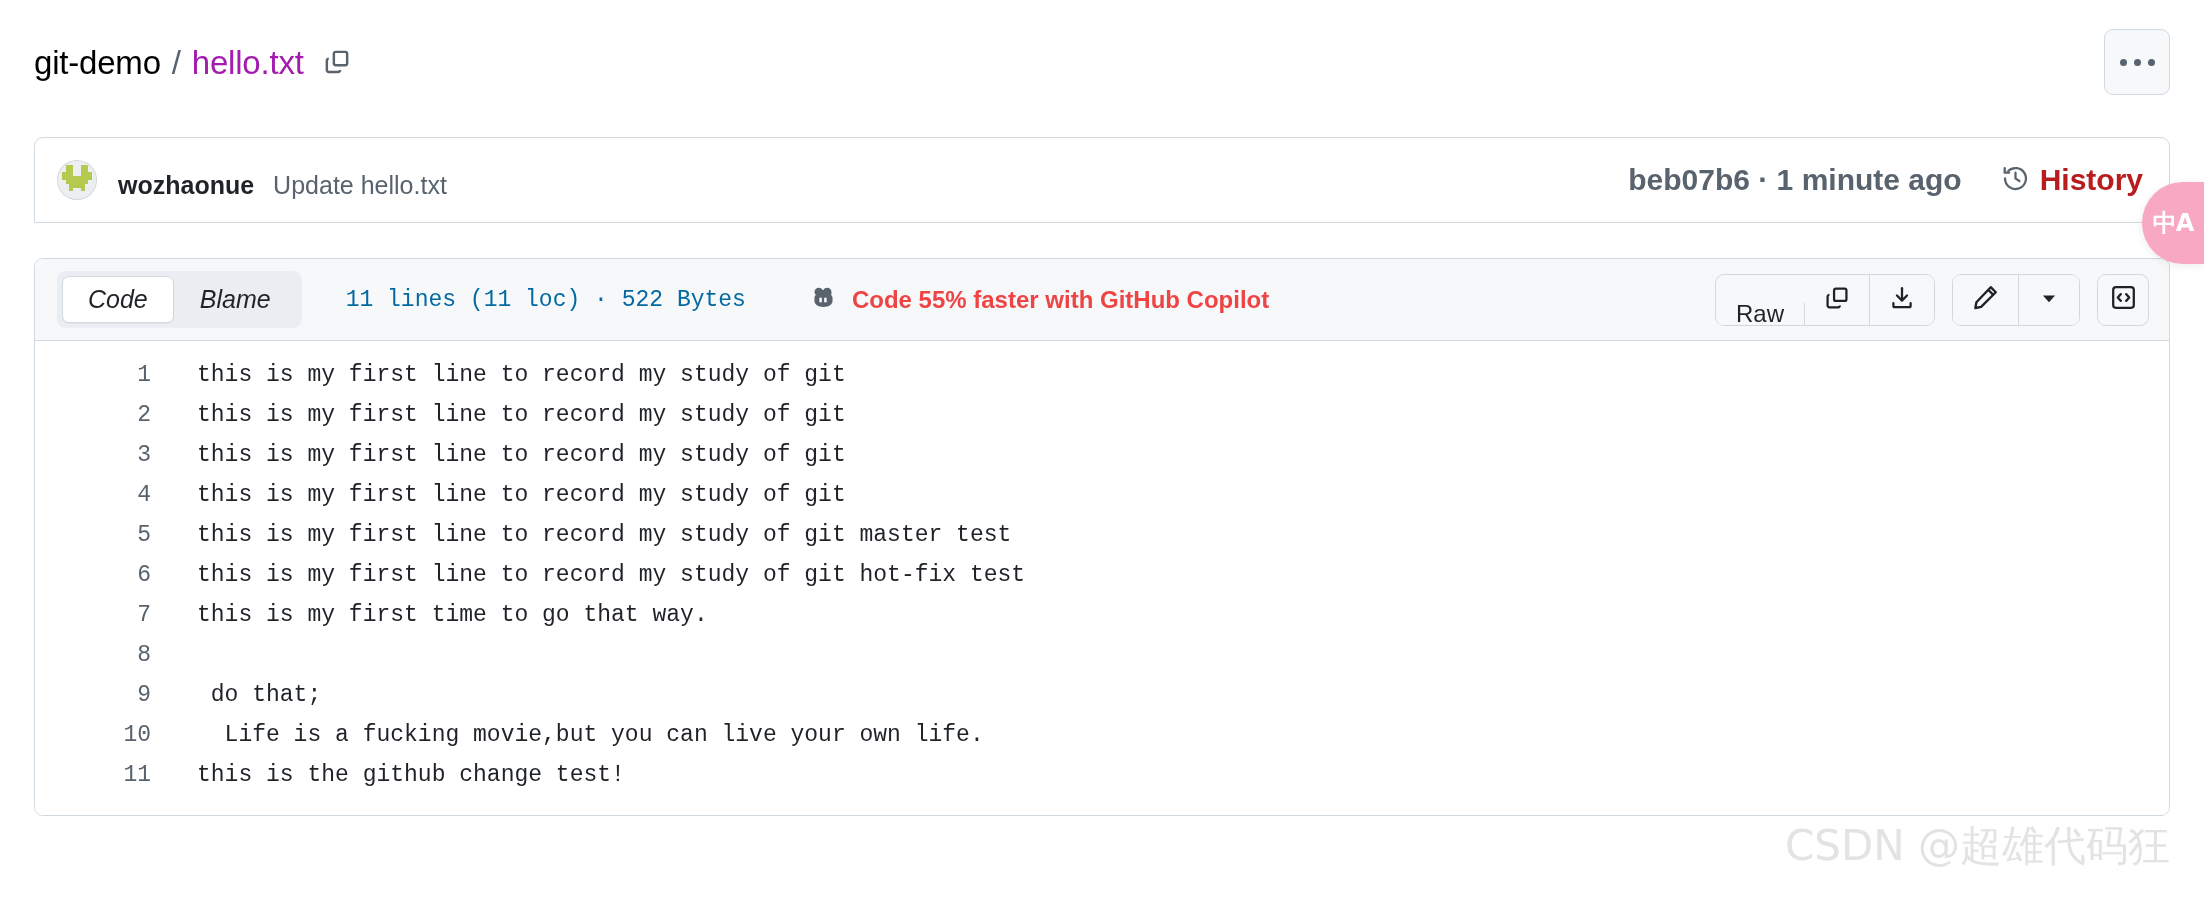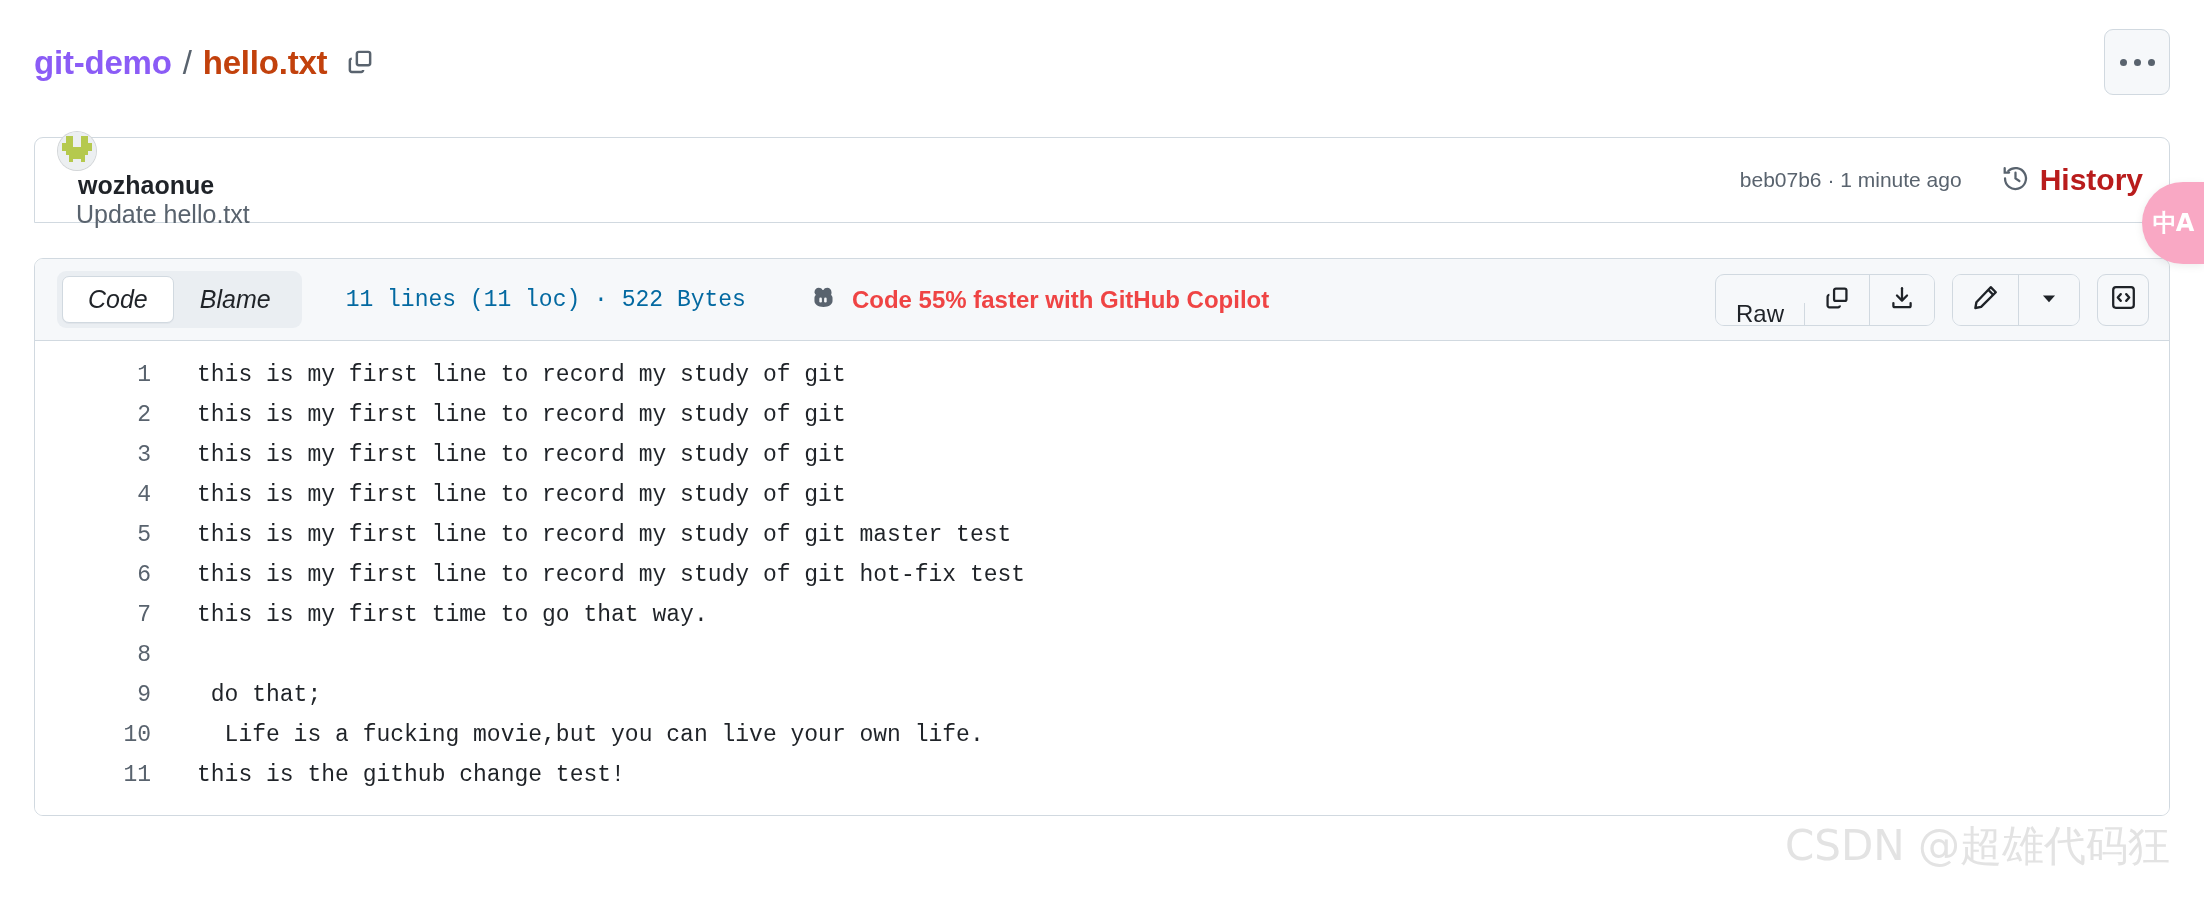--- a/index.html
+++ b/index.html
@@ -38,8 +38,8 @@
     letter-spacing: -0.2px;
   }
   .bc-repo {
-    color: #8b5cf6;
-    font-weight: 700;
+    color: #000000;
+    font-weight: 400;
     cursor: pointer;
     text-decoration: none;
   }

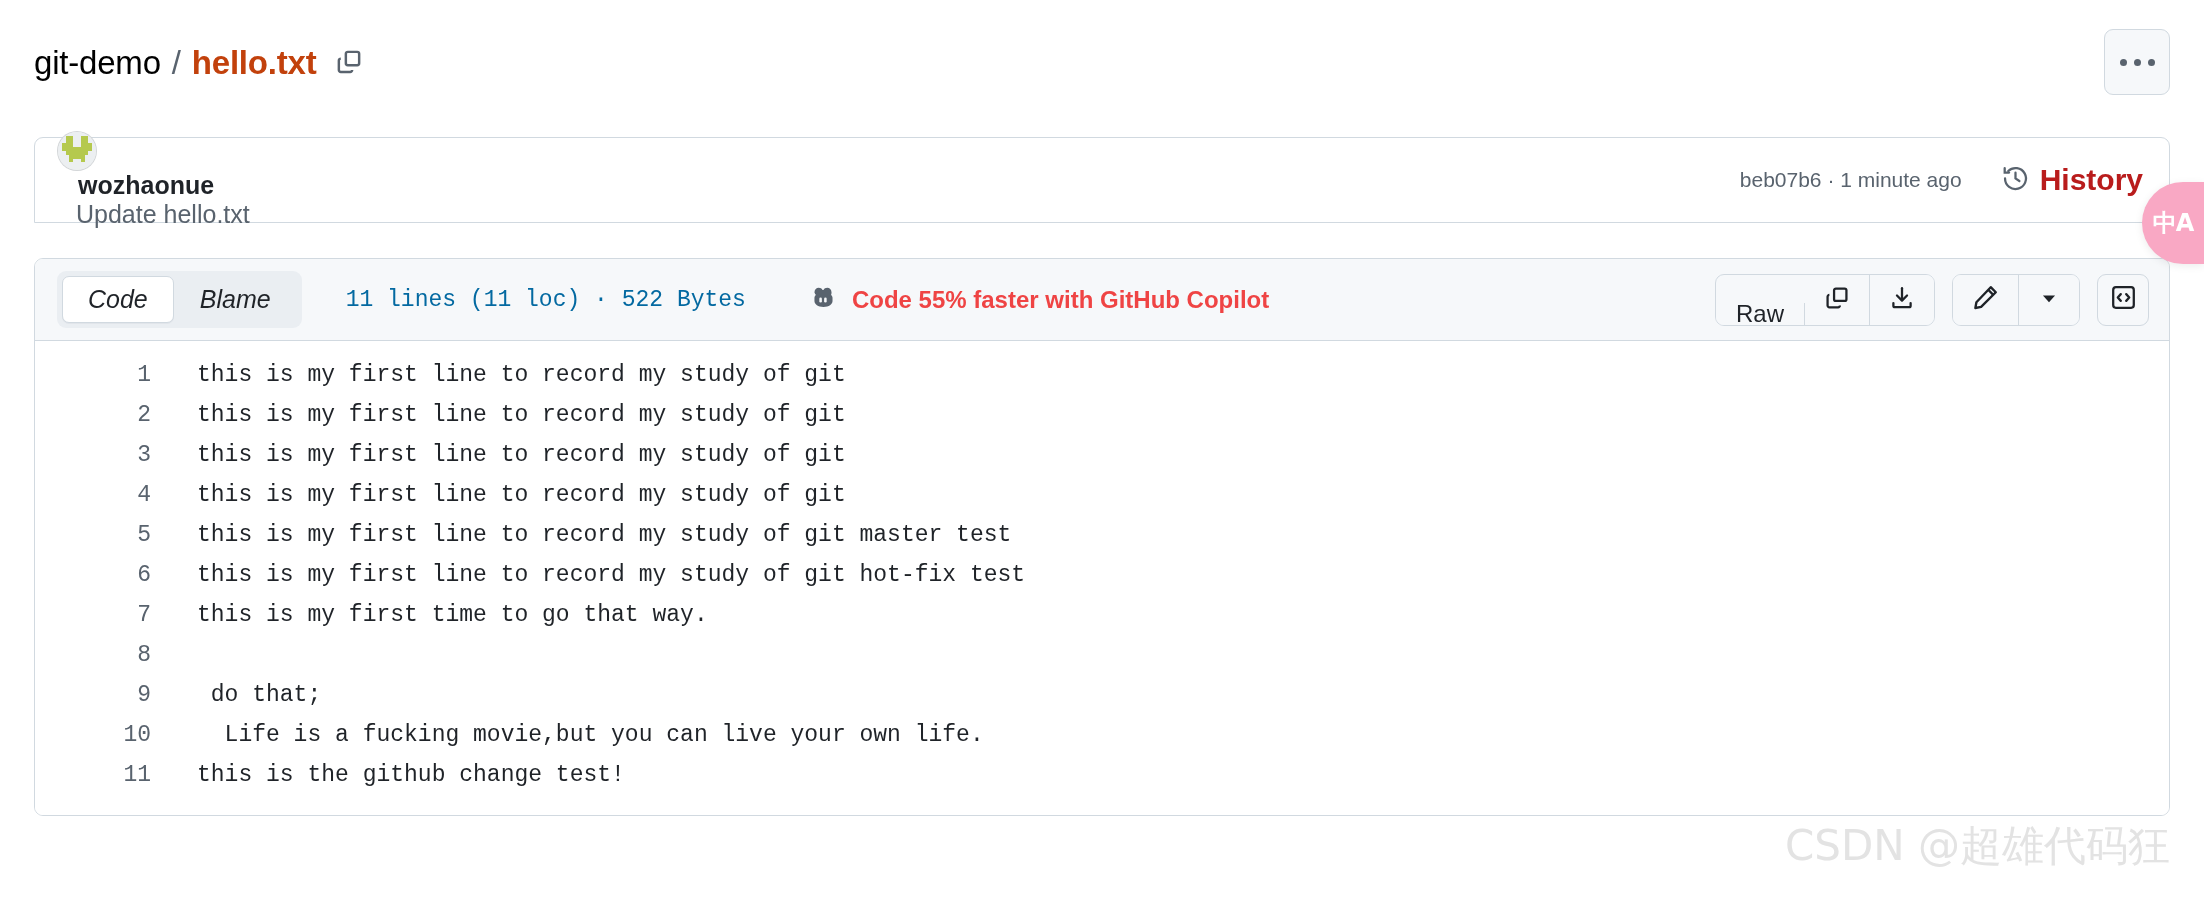--- a/index.html
+++ b/index.html
@@ -49,8 +49,8 @@
     margin: 0 11px;
   }
   .bc-file {
-    color: #c2410c;
-    font-weight: 700;
+    color: #a21caf;
+    font-weight: 400;
   }
   .bc-copy {
     margin-left: 18px;

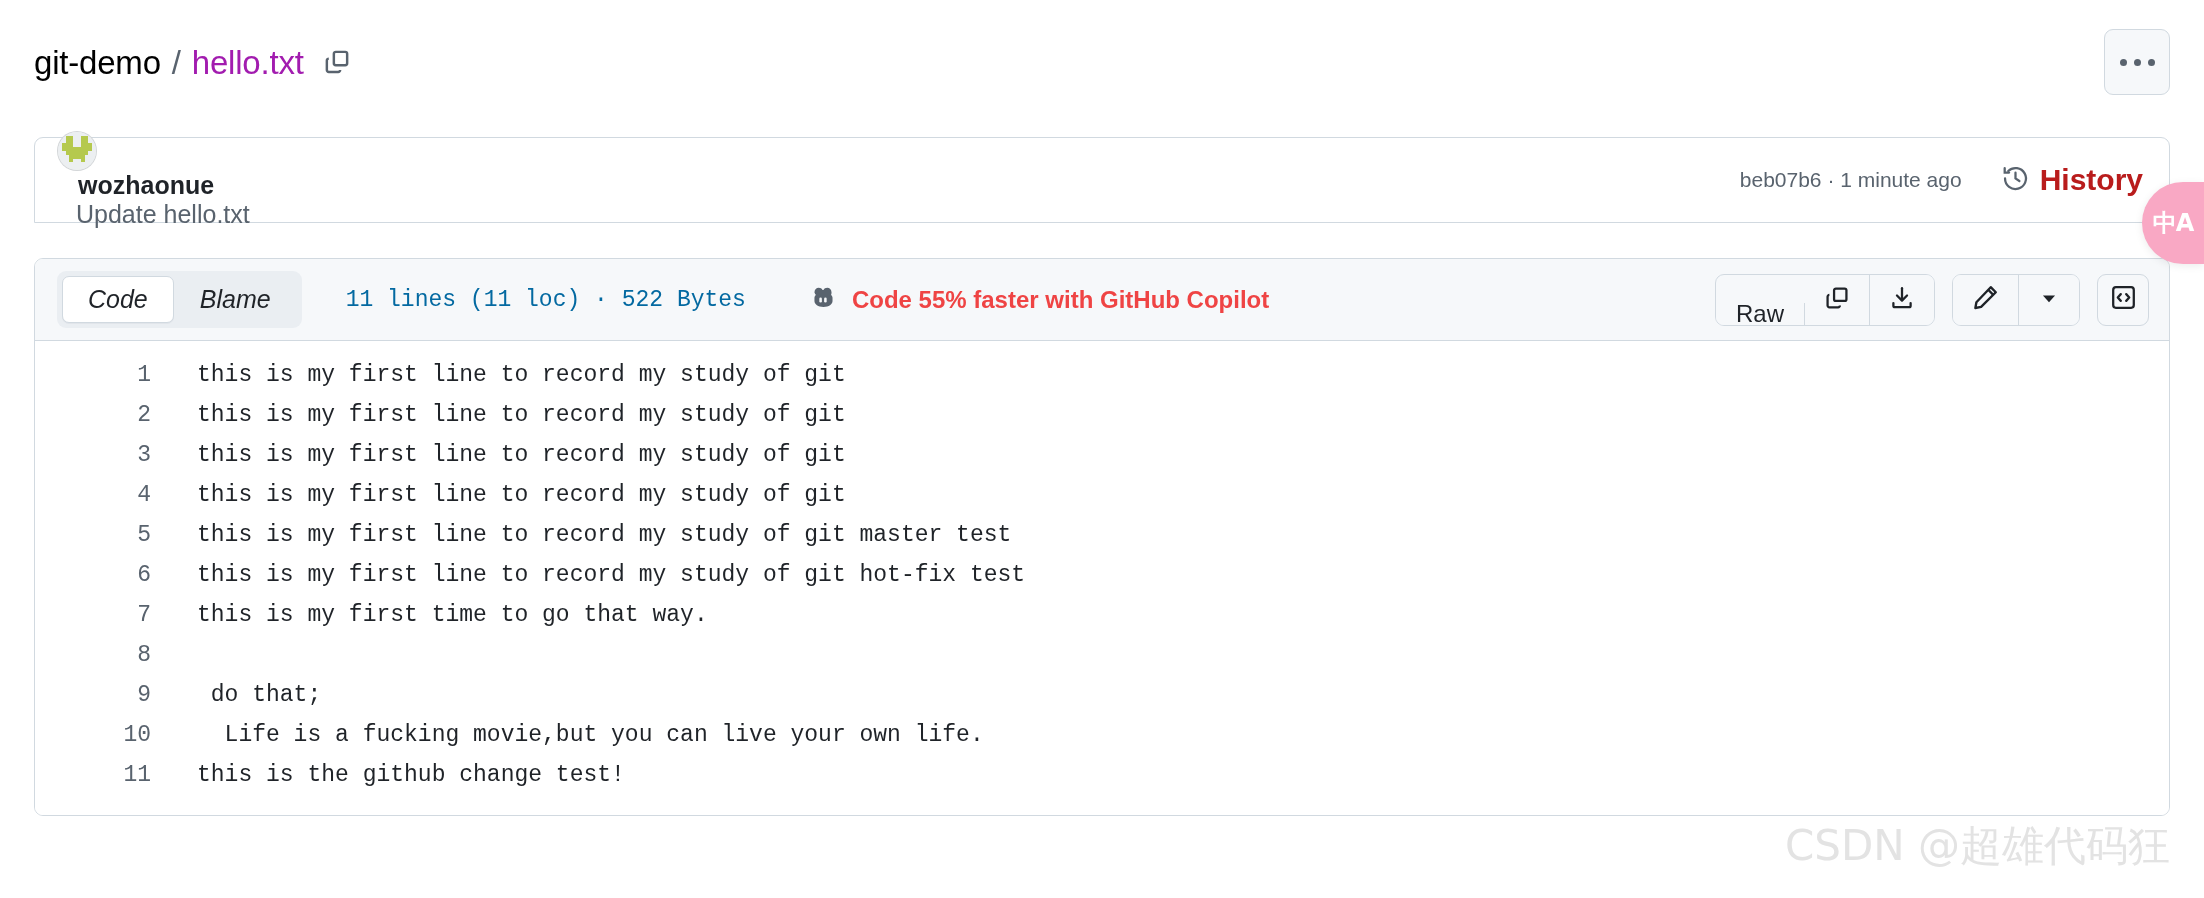--- a/index.html
+++ b/index.html
@@ -100,8 +100,7 @@
   }
   .commit-left {
     display: flex;
-    align-items: flex-start;
-    flex-direction: column;
+    align-items: flex-end;
   }
   .avatar {
     width: 40px;

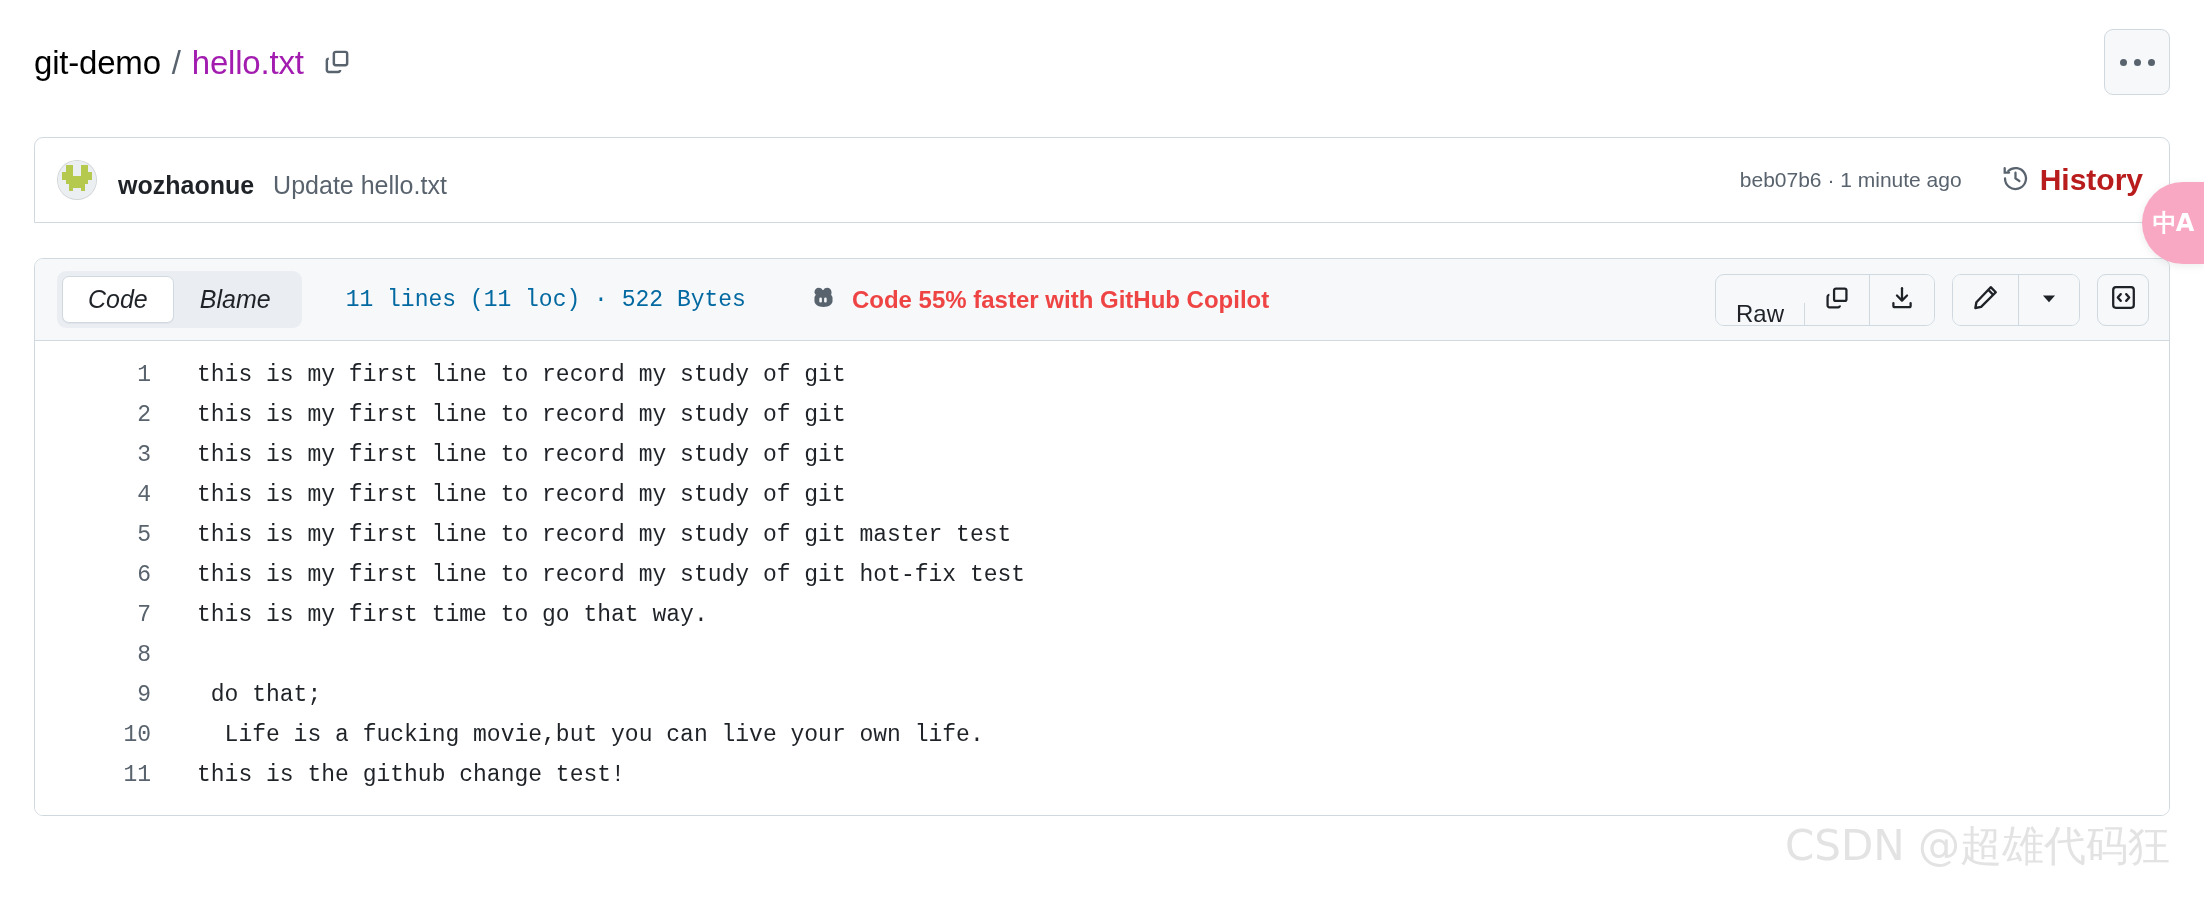--- a/index.html
+++ b/index.html
@@ -133,8 +133,9 @@
     align-items: center;
   }
   .commit-meta {
-    font-size: 21px;
+    font-size: 30px;
     color: #59636e;
+    font-weight: bold;
   }
   .history-link {
     margin-left: 40px;

